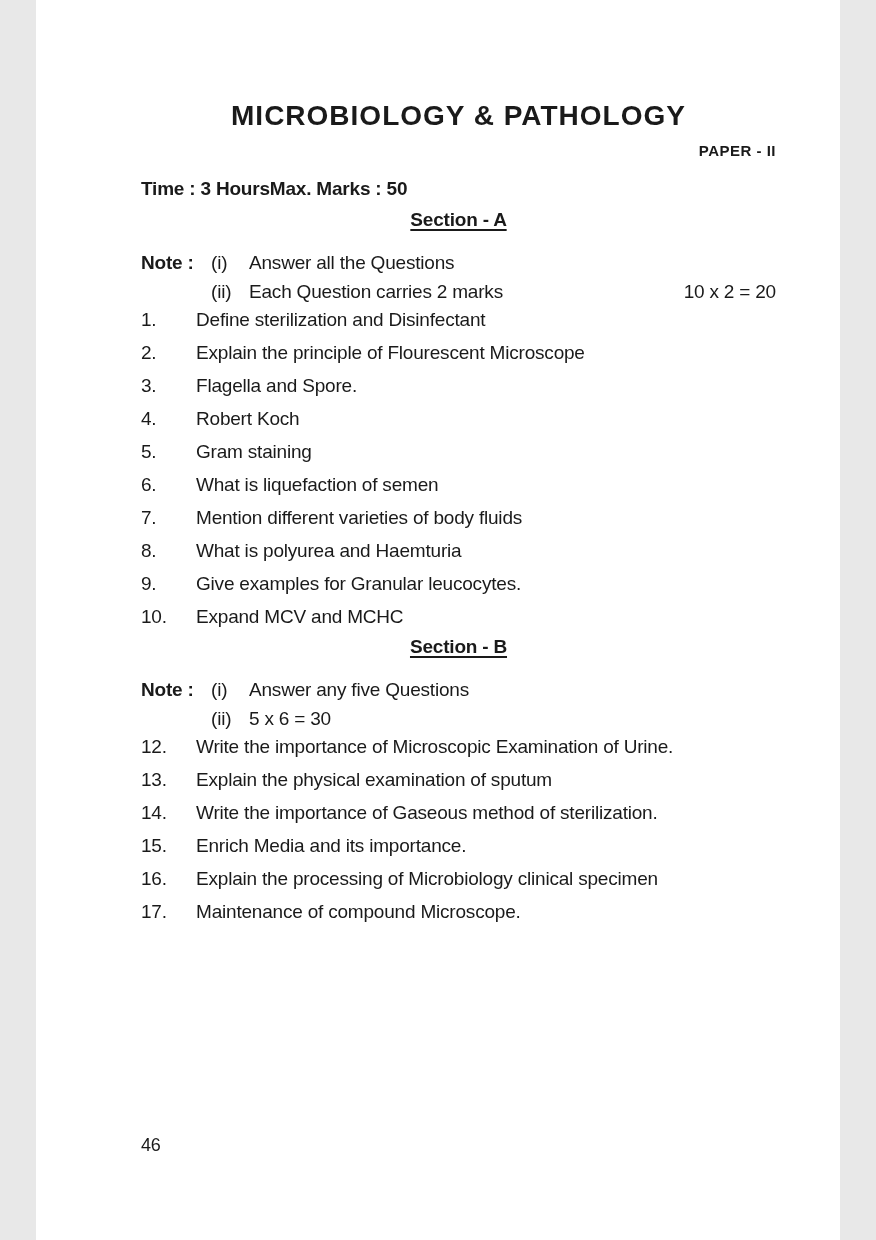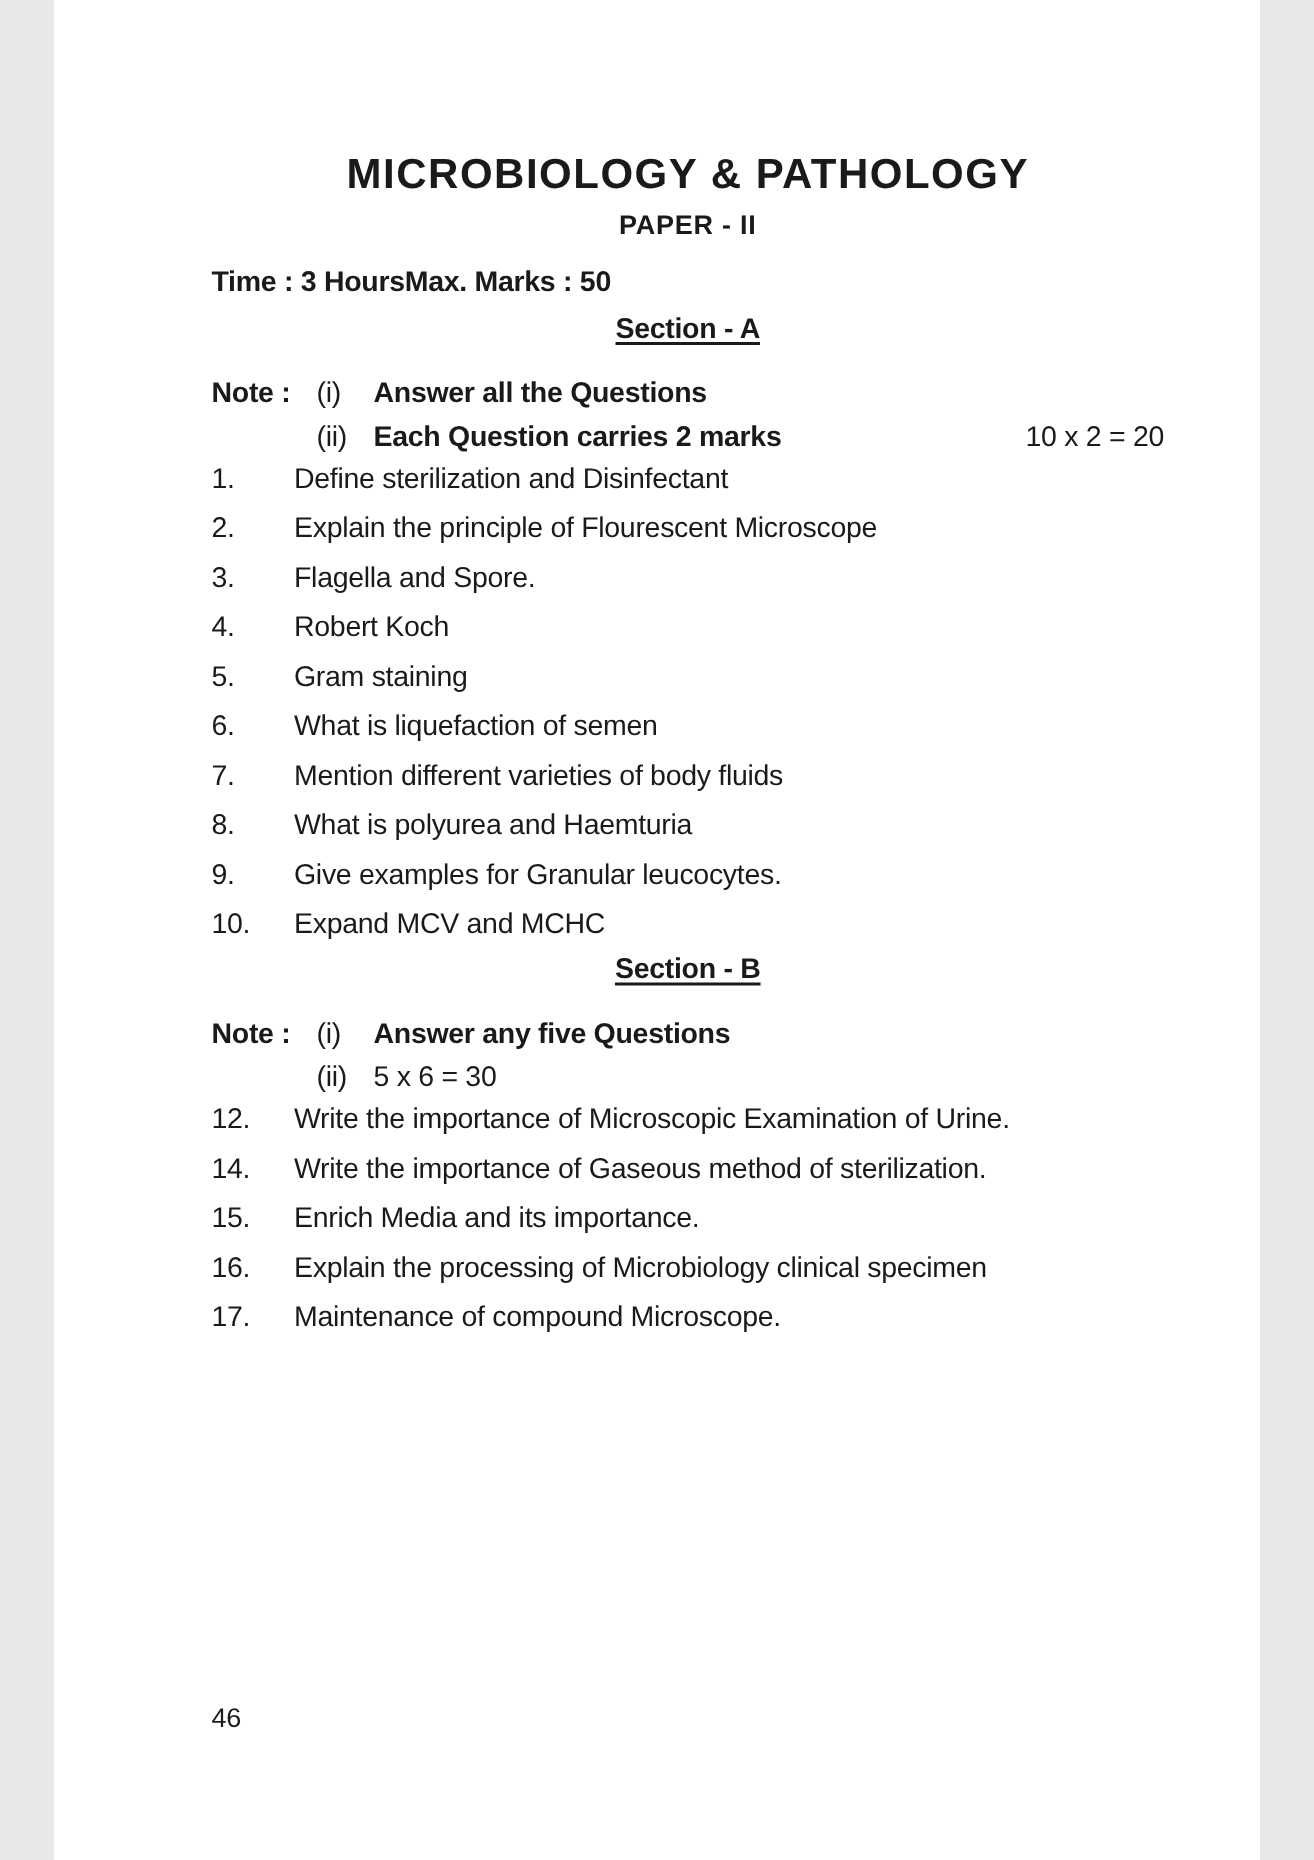--- a/index.html
+++ b/index.html
@@ -31,8 +31,8 @@
   }
   .subtitle {
     margin-top: 7px;
-    text-align: center;
-    font-size: 18px;
+    text-align: right;
+    font-size: 15px;
     font-weight: 700;
     letter-spacing: 0.5px;
     line-height: 25px;

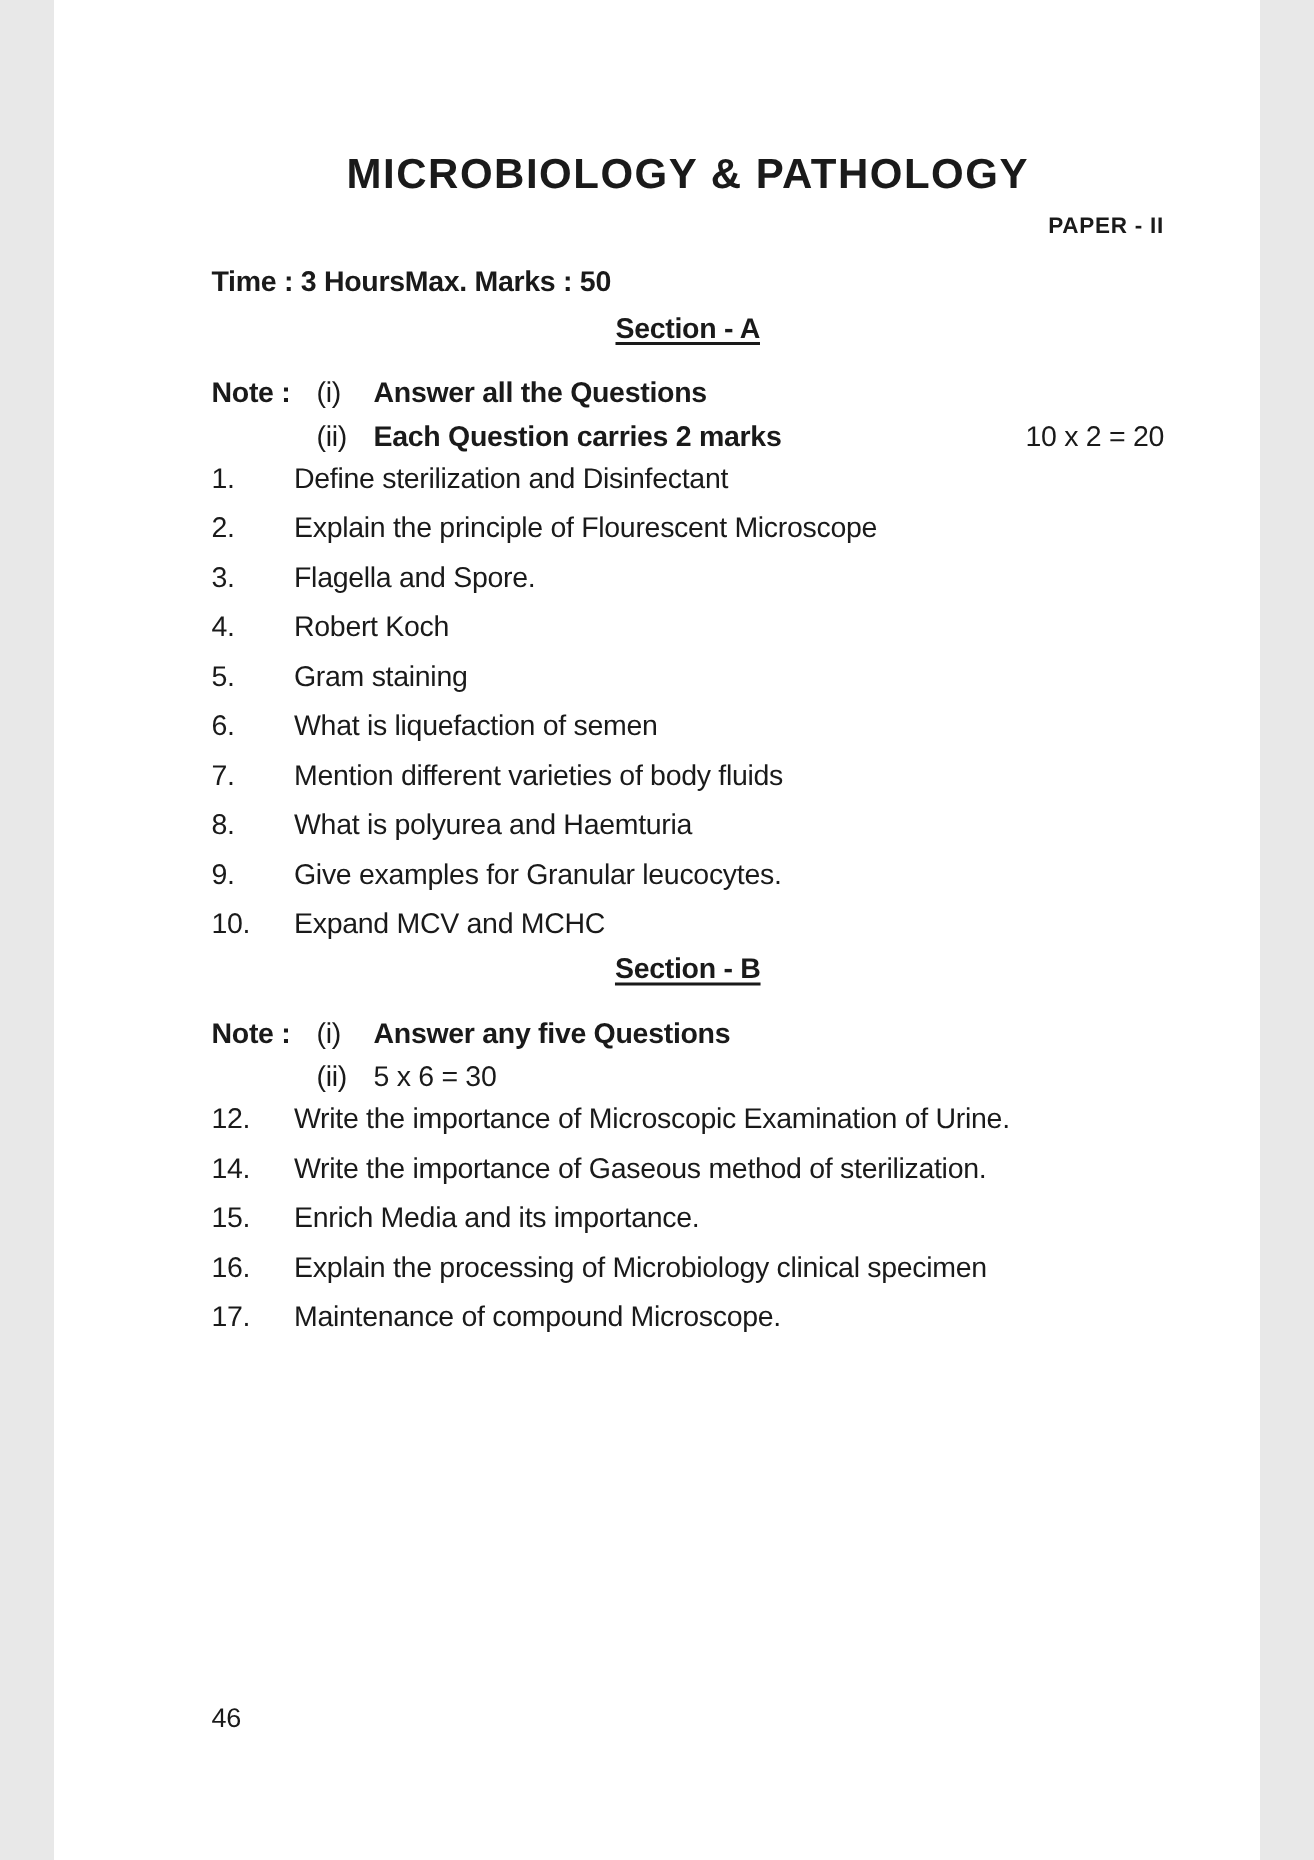--- a/index.html
+++ b/index.html
@@ -61,7 +61,7 @@
   .note-row { display: flex; line-height: 29px; }
   .note-label { width: 70px; font-weight: 700; flex: 0 0 auto; }
   .note-index { width: 38px; flex: 0 0 auto; }
-  .note-text { flex: 1 1 auto; font-weight: bold; }
+  .note-text { flex: 1 1 auto; }
   .note-marks { flex: 0 0 auto; text-align: right; }
   .q-list { margin-top: 0; font-size: 19px; }
   .q-row { display: flex; line-height: 28px; margin-bottom: 5px; }

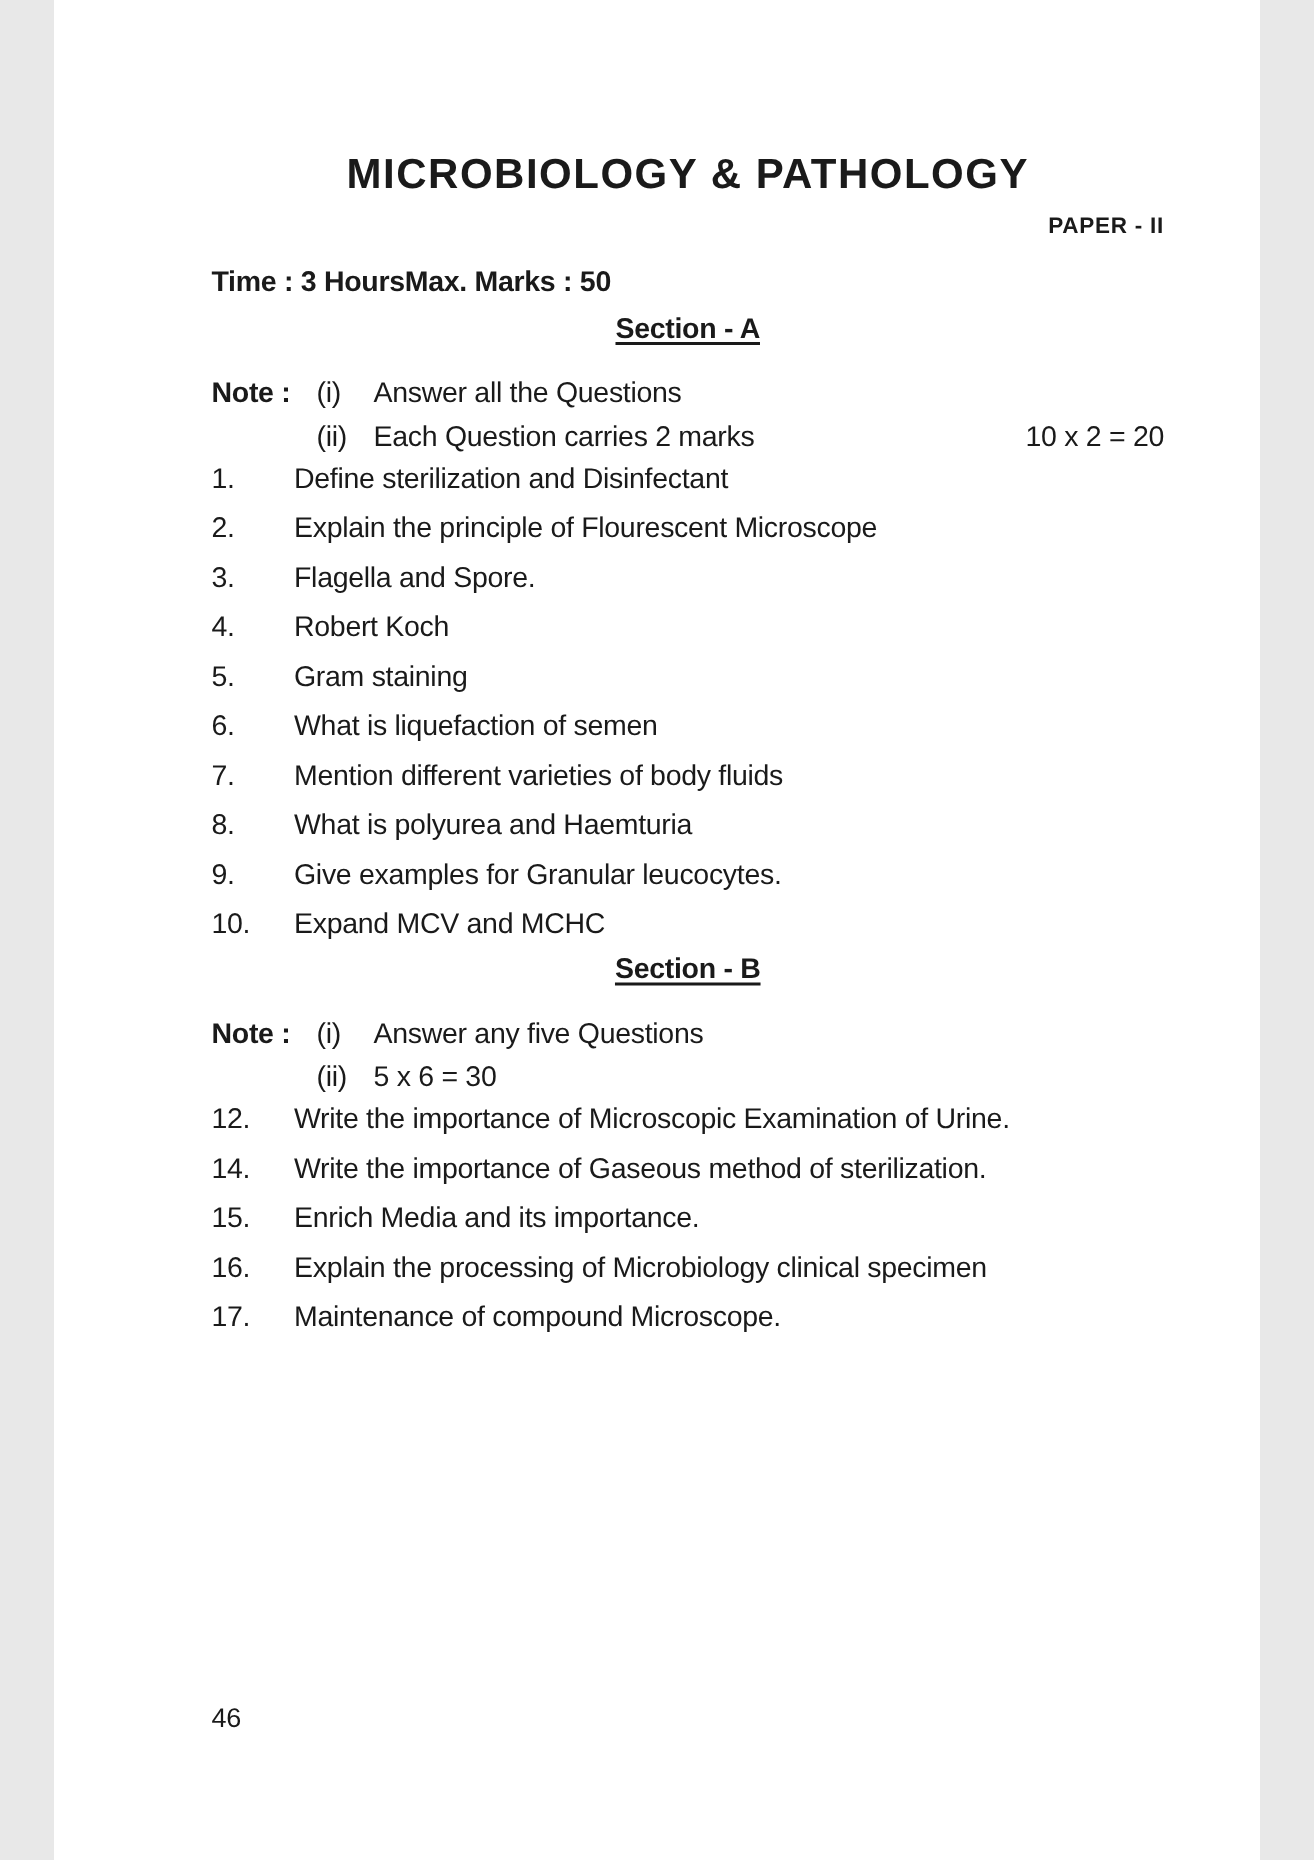--- a/index.html
+++ b/index.html
@@ -179,6 +179,10 @@
           <span class="q-text">Write the importance of Microscopic Examination of Urine.</span>
         </div>
         <div class="q-row">
+          <span class="q-num">13.</span>
+          <span class="q-text">Explain the physical examination of sputum</span>
+        </div>
+        <div class="q-row">
           <span class="q-num">14.</span>
           <span class="q-text">Write the importance of Gaseous method of sterilization.</span>
         </div>

